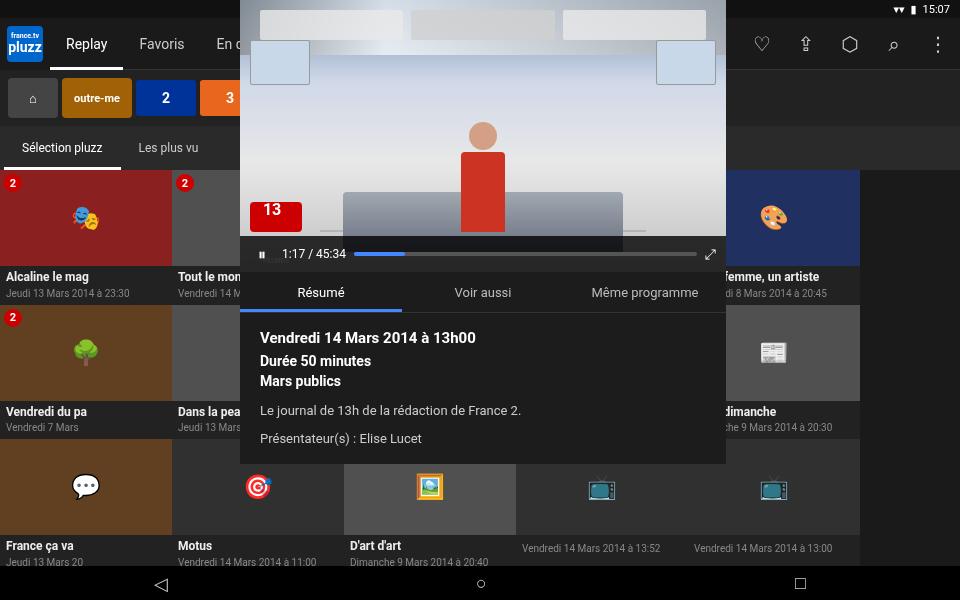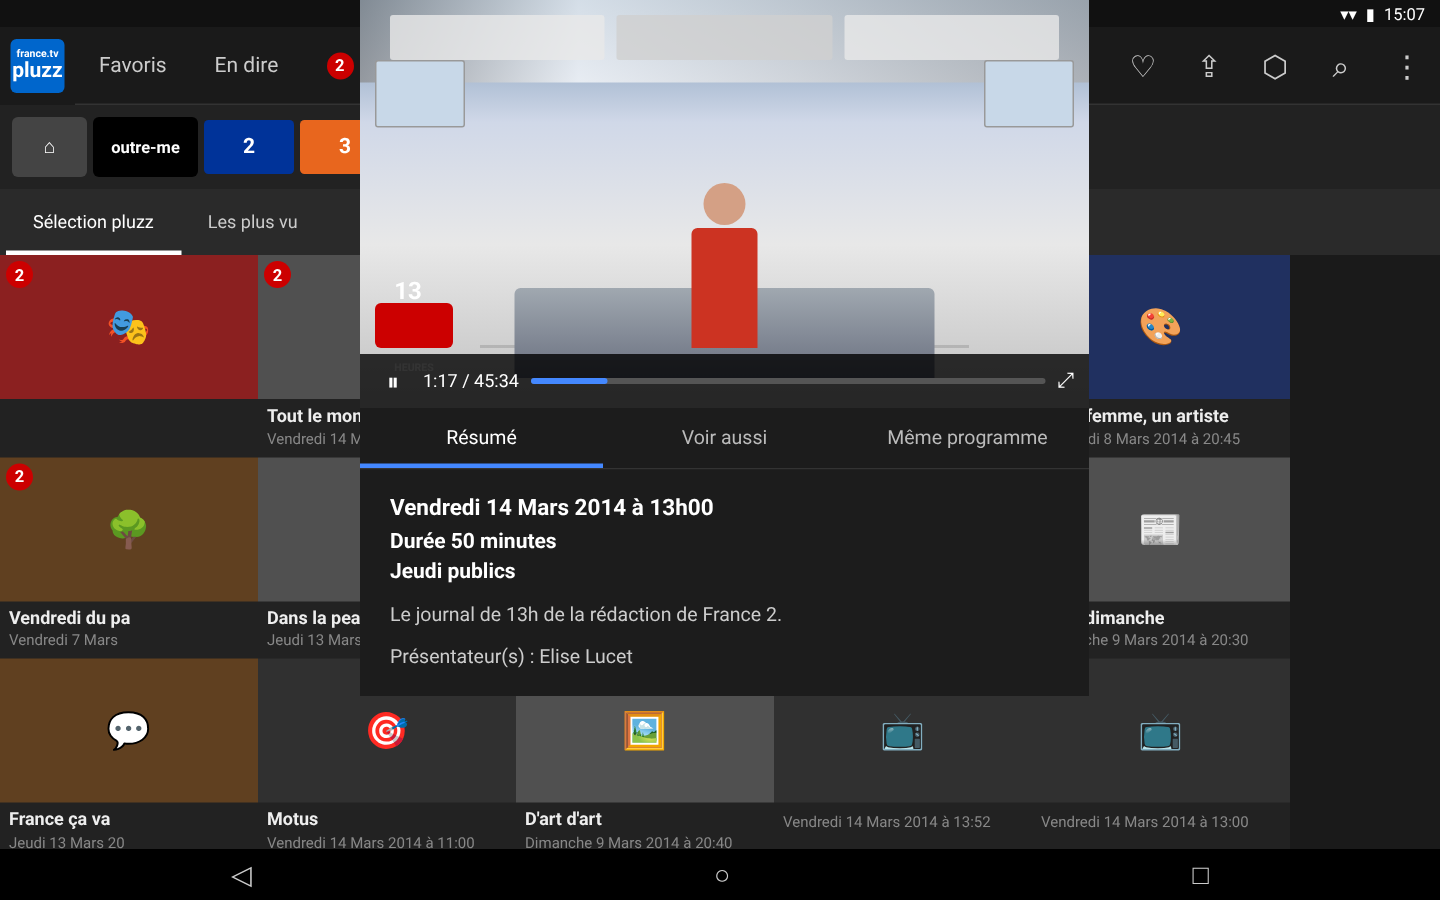--- a/index.html
+++ b/index.html
@@ -533,6 +533,9 @@
       <span class="logo-mid">pluzz</span>
     </div>
   </div>
+  <div class="nav-tab active">
+    <span>Replay</span>
+  </div>
   <div class="nav-tab">
     <span>Favoris</span>
   </div>

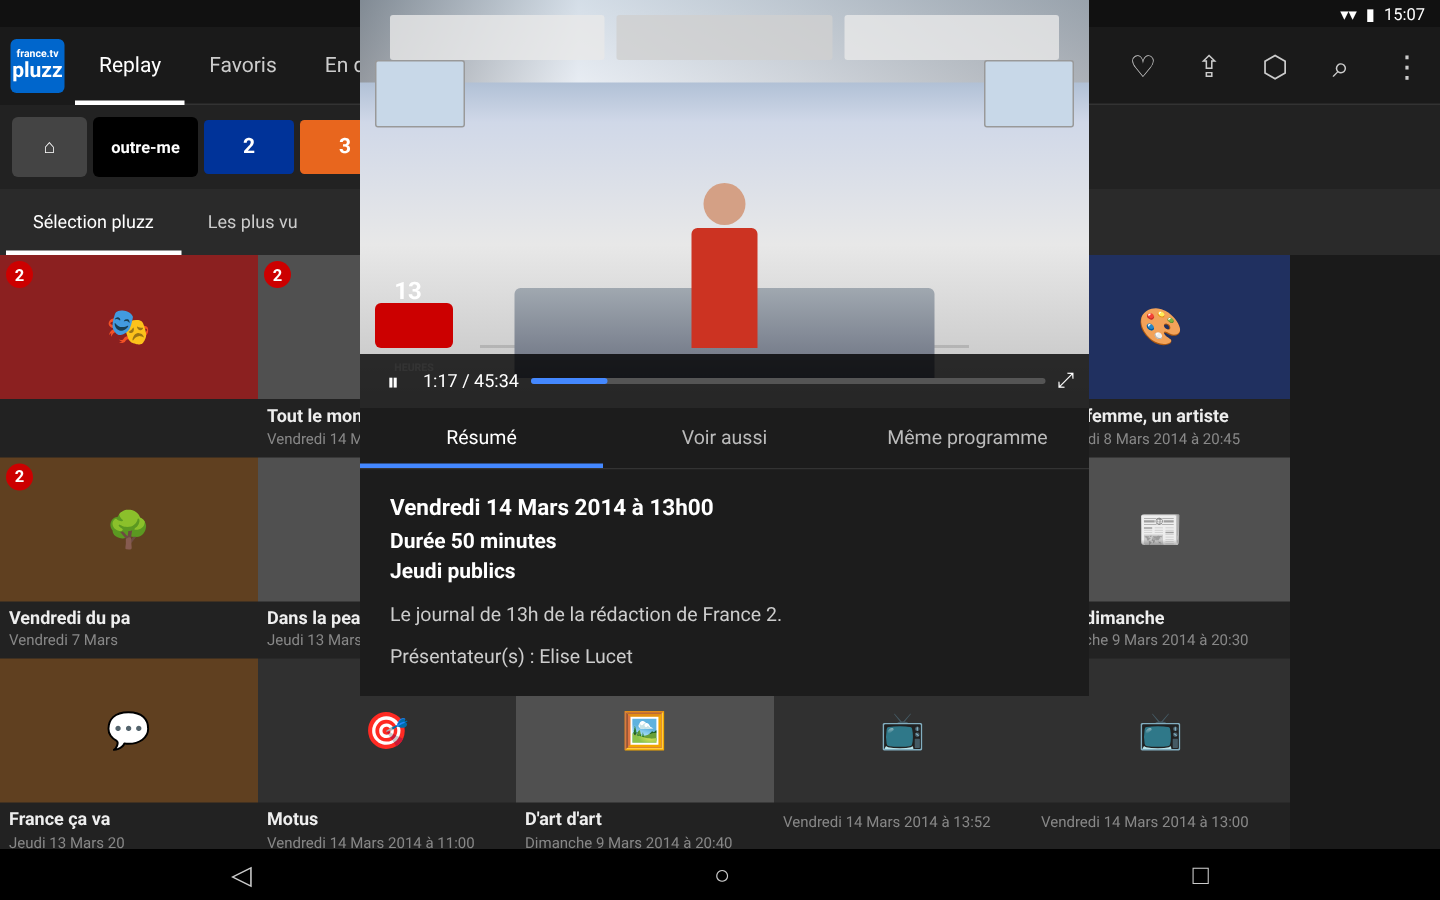--- a/index.html
+++ b/index.html
@@ -155,7 +155,7 @@
       min-width: 50px;
     }
     .channel-outremer {
-      background: #000000;
+      background: #a16207;
       color: #fff;
       font-size: 11px;
       min-width: 70px;

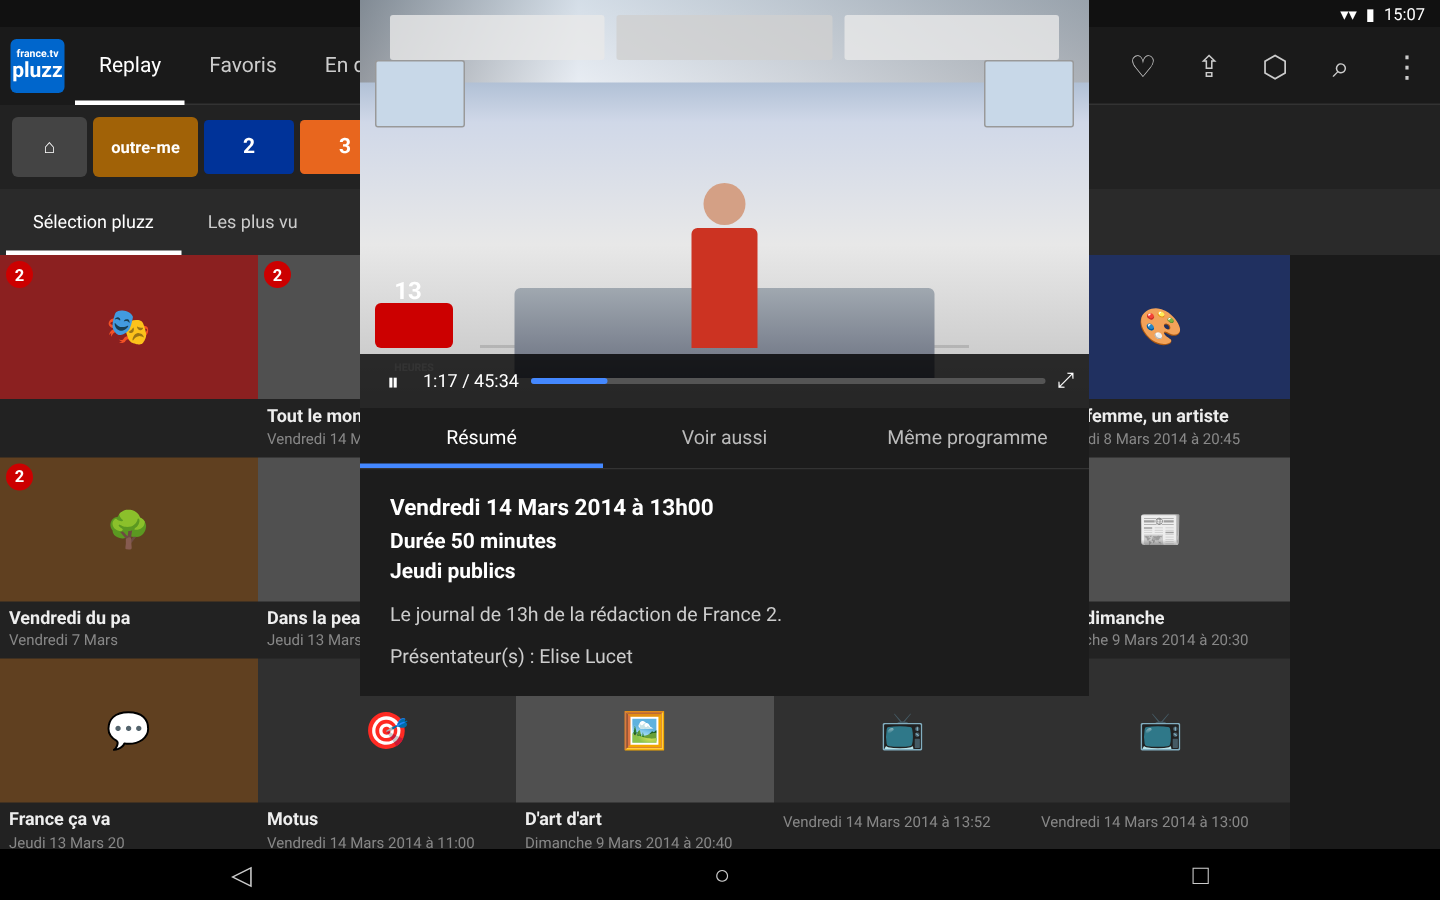--- a/index.html
+++ b/index.html
@@ -345,7 +345,7 @@
       background: #cc0000;
       border-radius: 4px;
       display: flex;
-      align-items: center;
+      align-items: flex-start;
       justify-content: center;
       color: #fff;
       font-size: 13px;

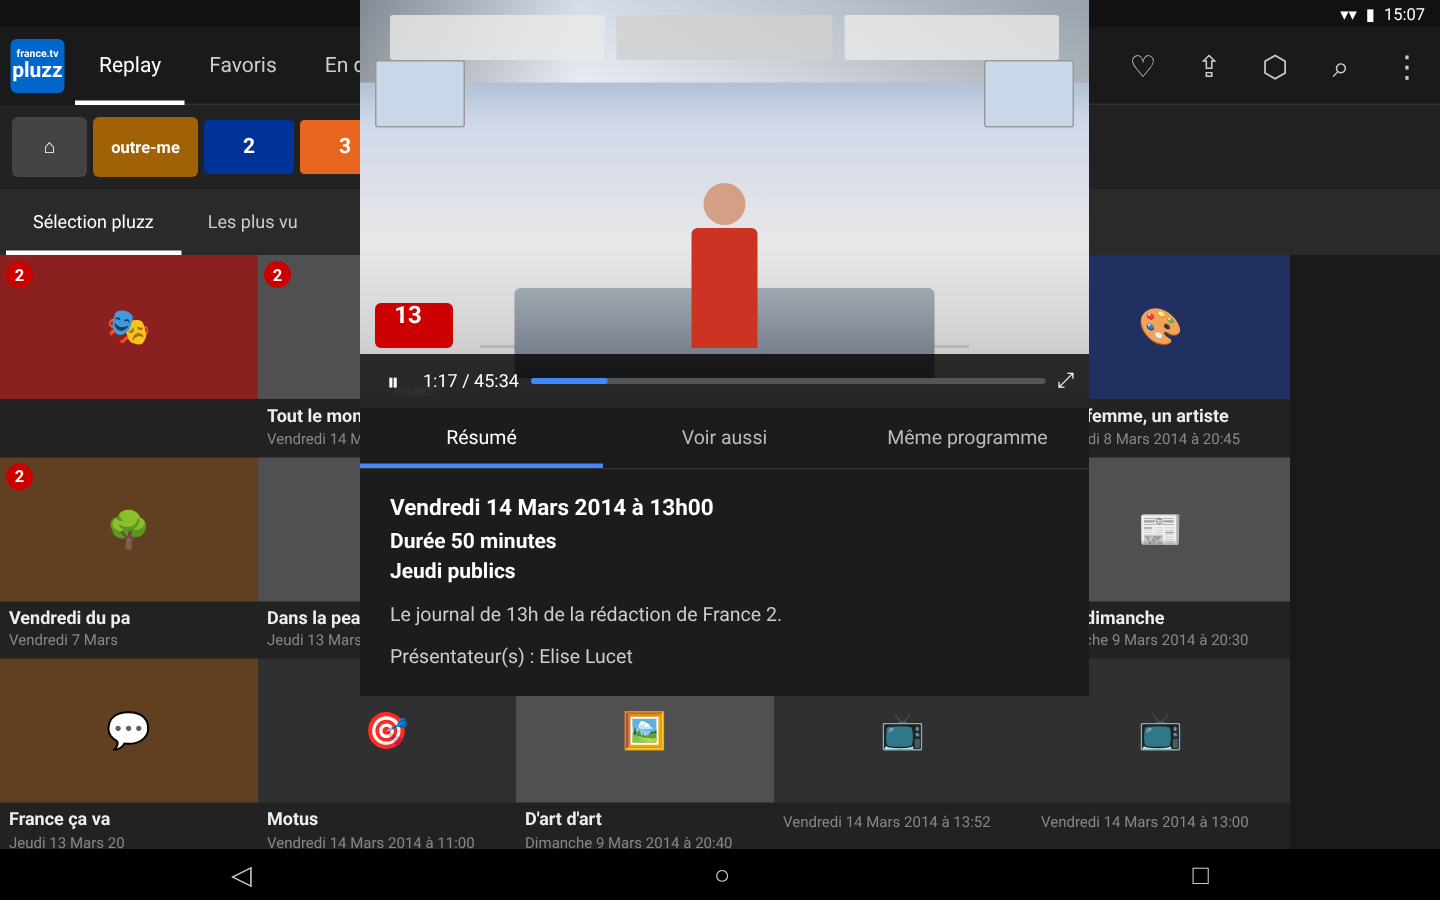--- a/index.html
+++ b/index.html
@@ -591,6 +591,10 @@
         <div class="thumb-img-inner">🎭</div>
         <div class="thumb-badge">2</div>
       </div>
+      <div class="thumb-info">
+        <div class="thumb-title">Alcaline le mag</div>
+        <div class="thumb-date">Jeudi 13 Mars 2014 à 23:30</div>
+      </div>
     </div>
     <div class="thumb-item">
       <div class="thumb-img bg-gray">

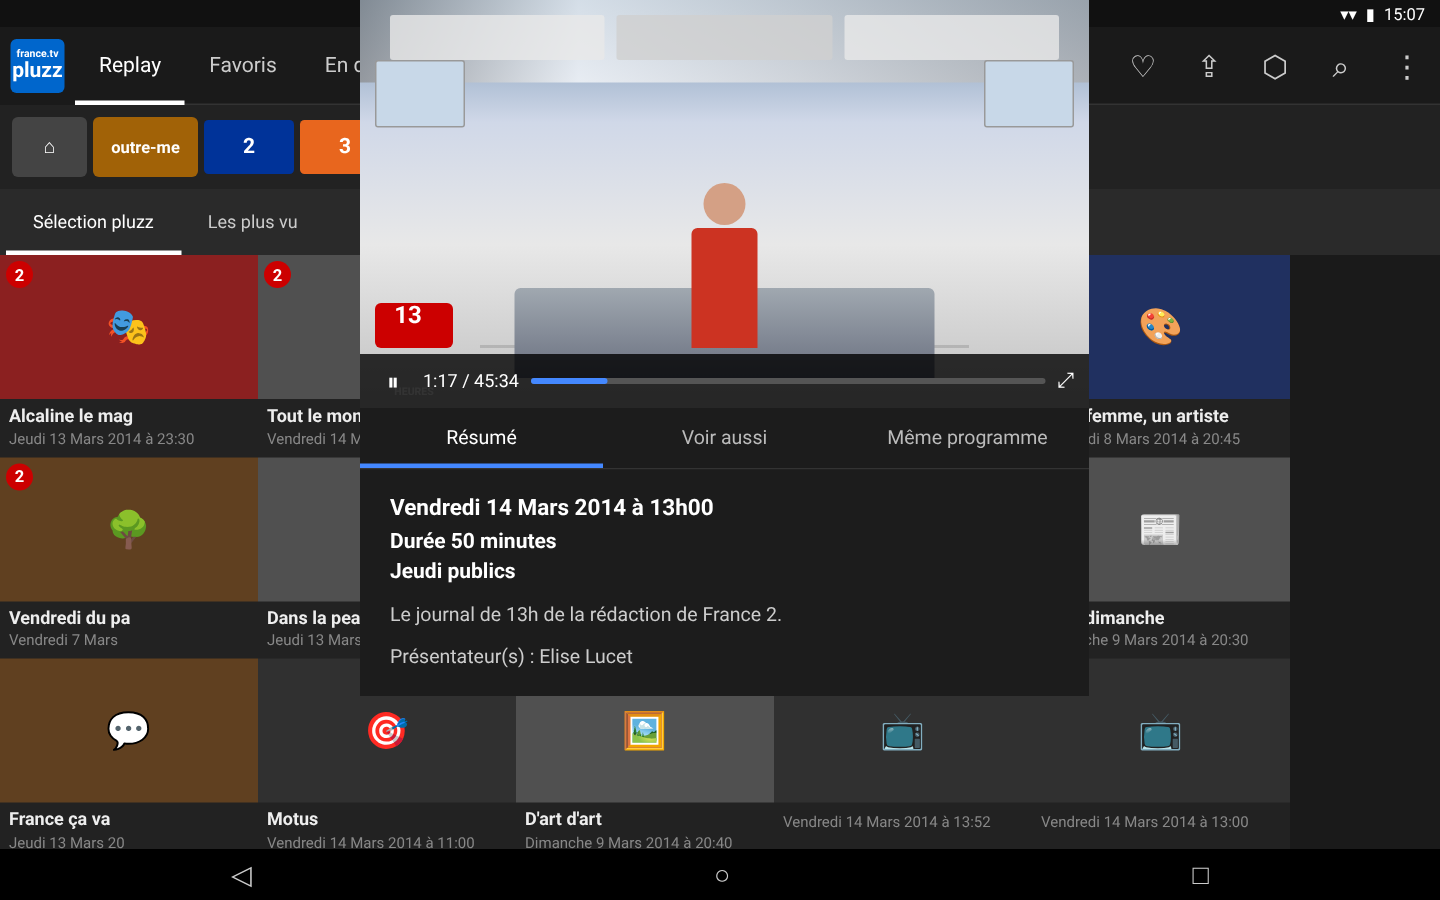--- a/index.html
+++ b/index.html
@@ -787,7 +787,7 @@
     <div id="info-content">
       <div class="info-datetime">Vendredi 14 Mars 2014 à 13h00</div>
       <div class="info-duration">Durée 50 minutes</div>
-      <div class="info-audience">Jeudi publics</div>
+      <div class="info-audience">Mars publics</div>
       <div class="info-description">Le journal de 13h de la rédaction de France 2.</div>
       <div class="info-presenter">Présentateur(s) : Elise Lucet</div>
     </div>

